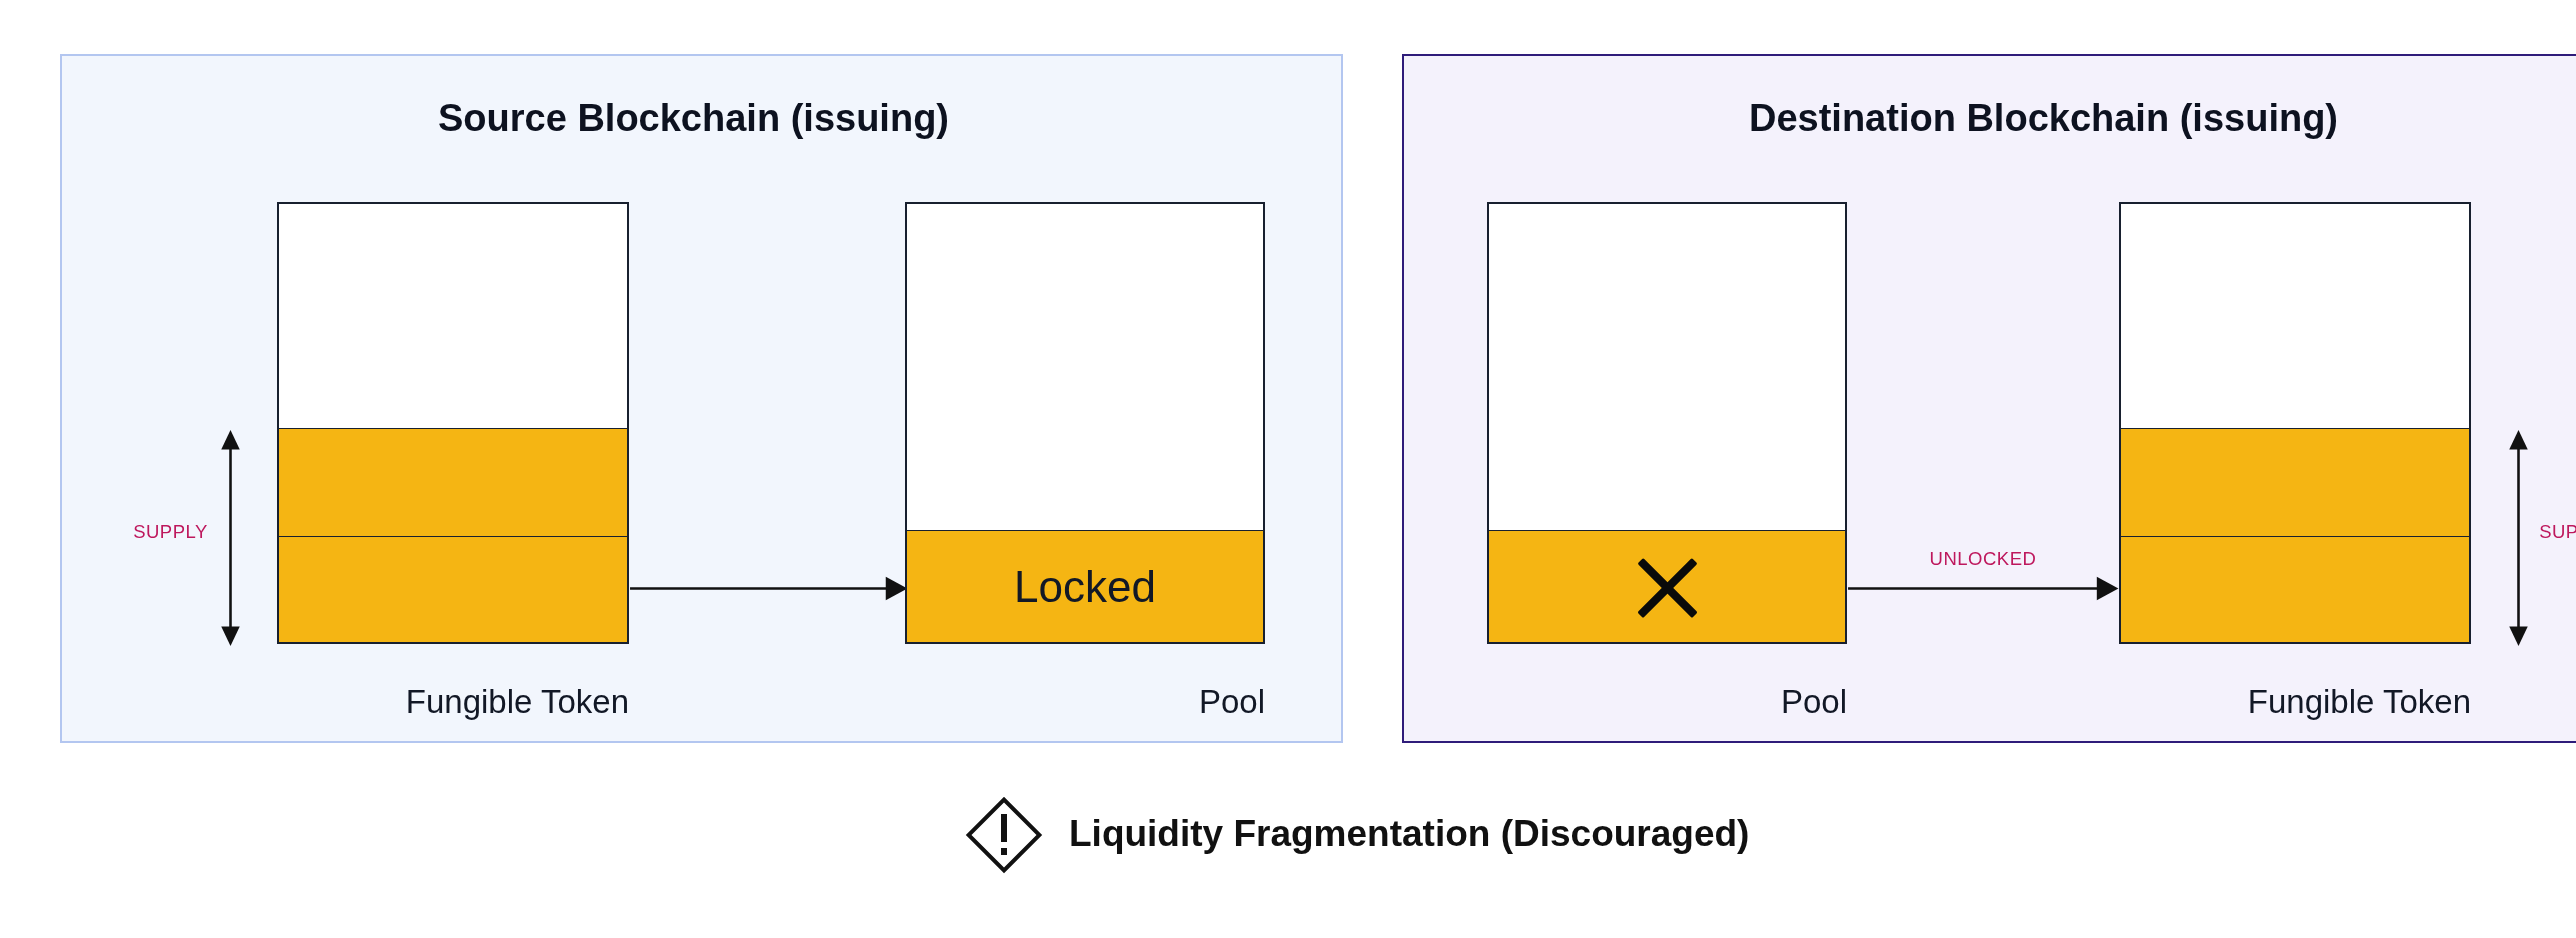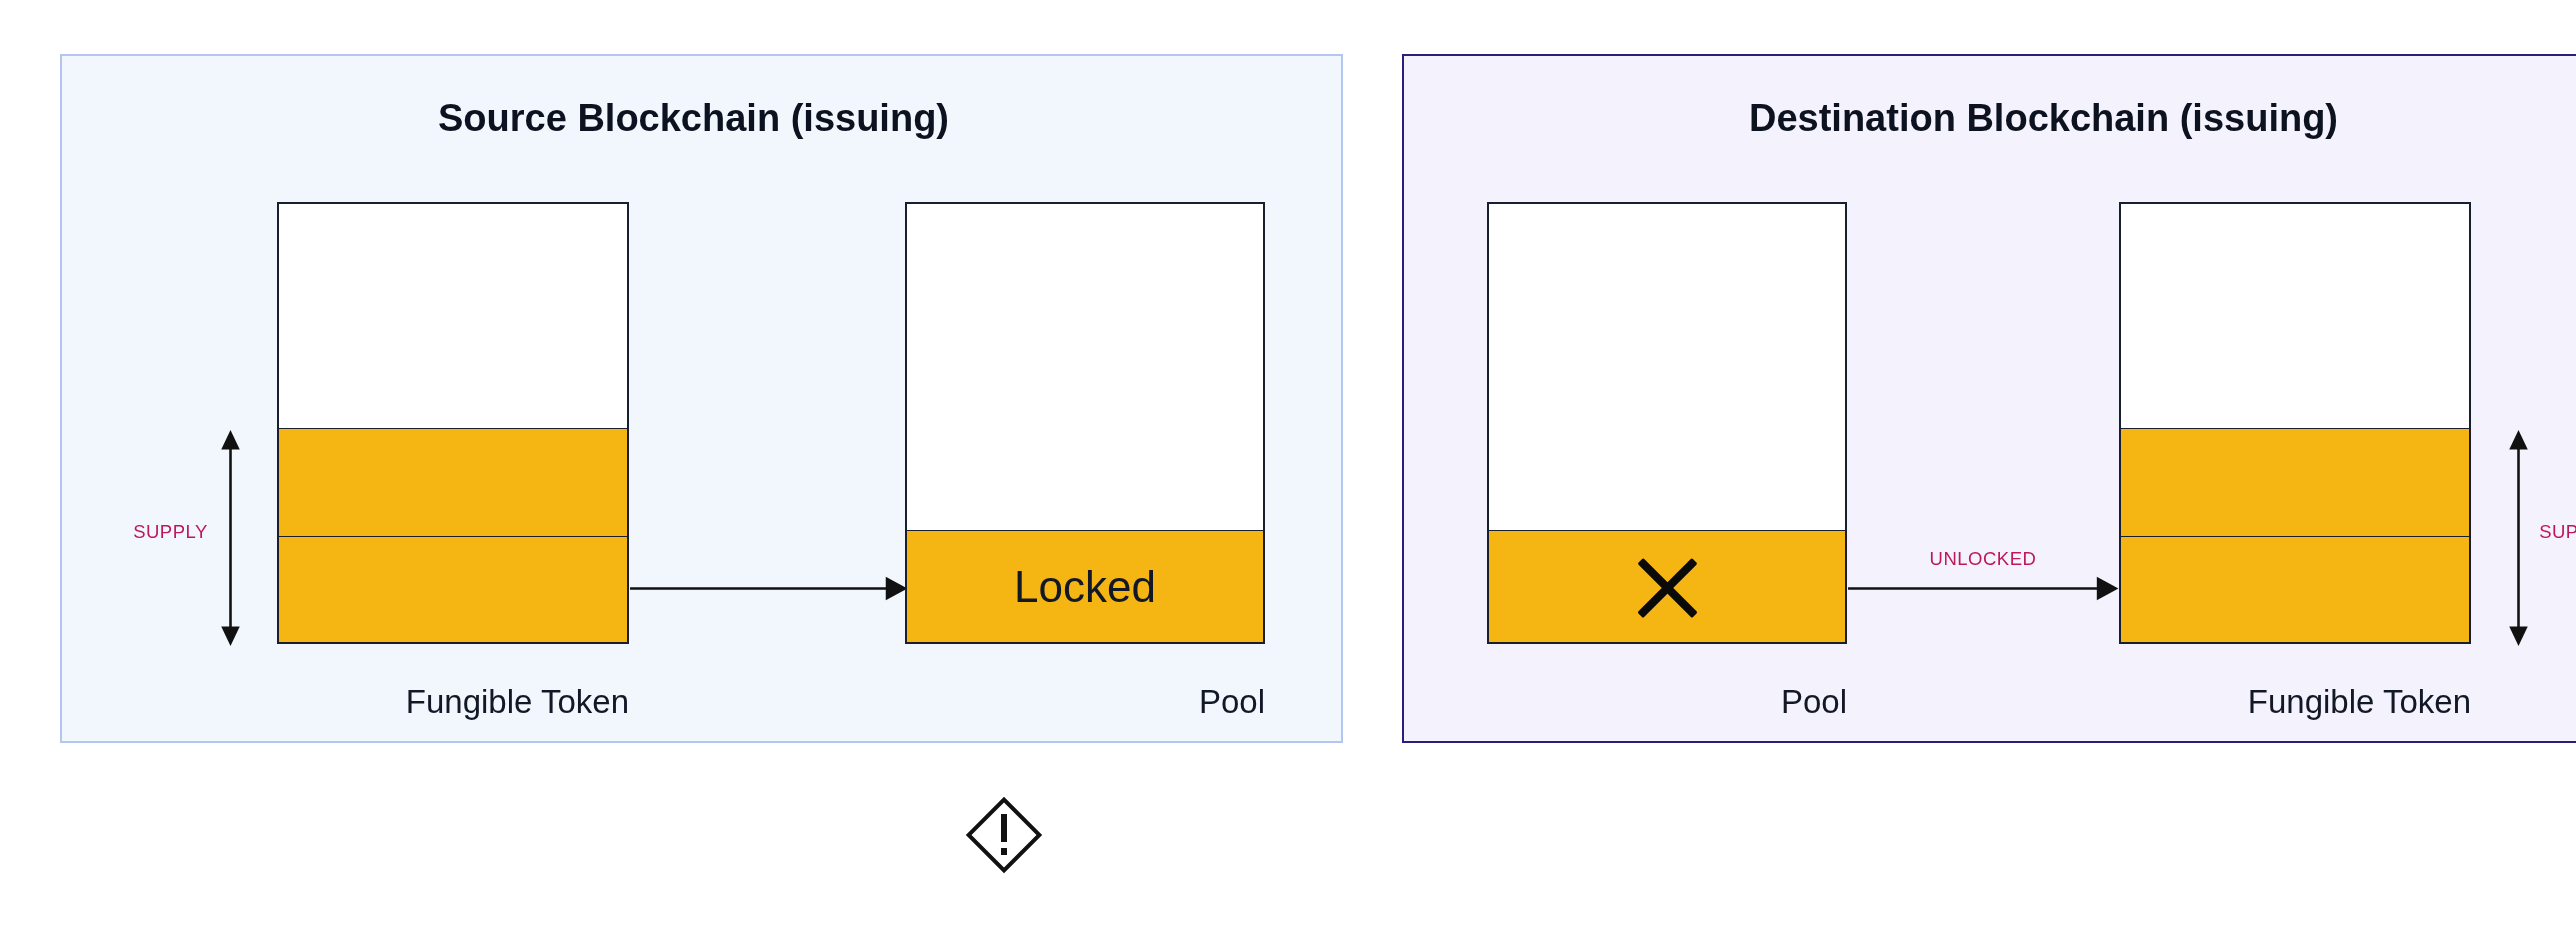--- a/index.html
+++ b/index.html
@@ -131,6 +131,7 @@
     <div class="excl-bar"></div>
     <div class="excl-dot"></div>
   </div>
+  <div class="caption-text">Liquidity Fragmentation (Discouraged)</div>
 
 </div>
 

